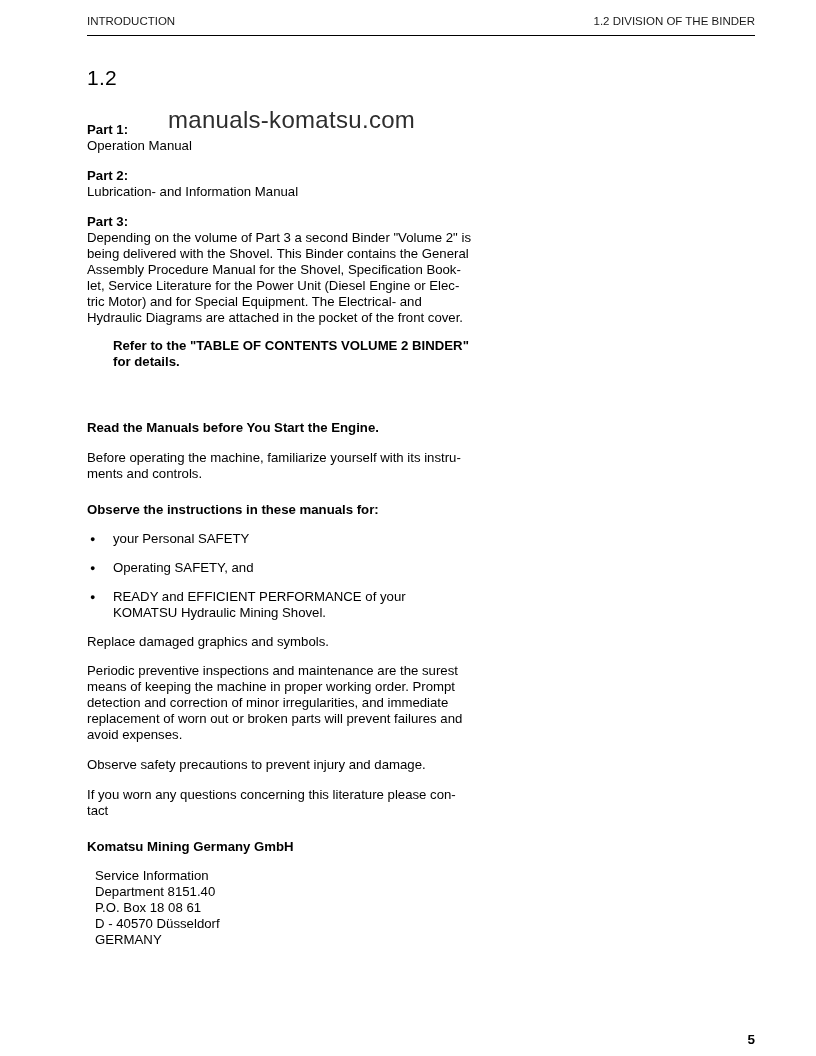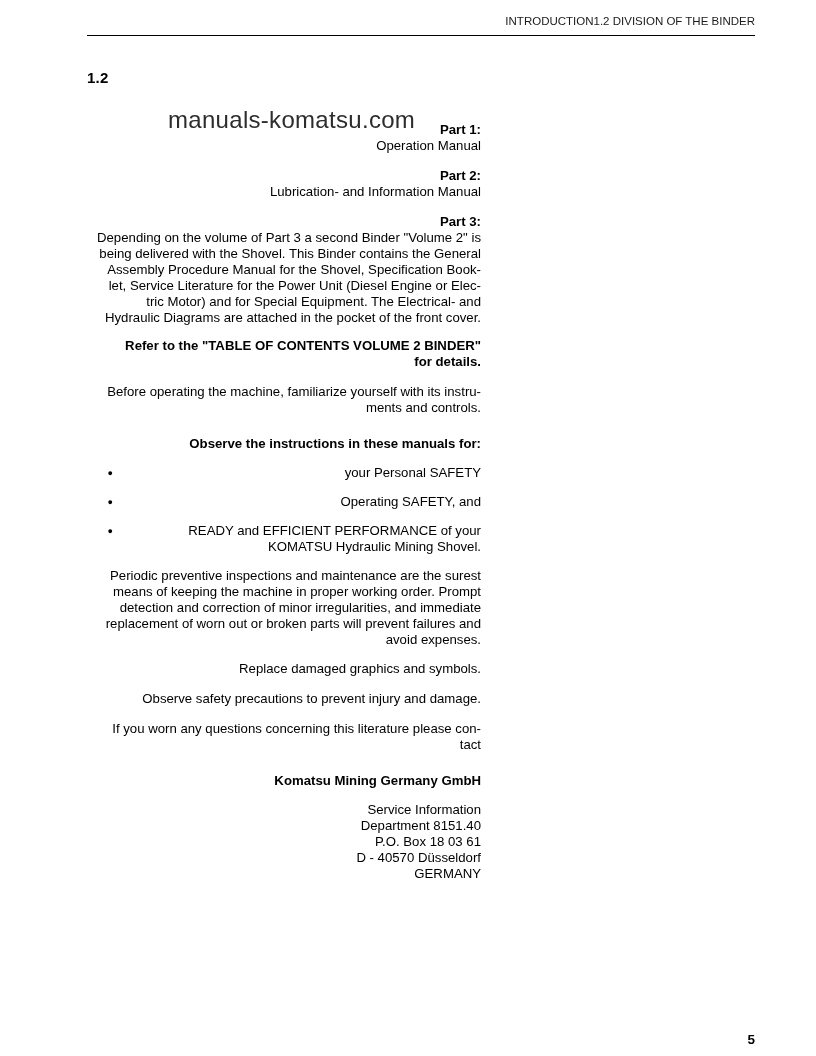--- a/index.html
+++ b/index.html
@@ -19,7 +19,7 @@
   }
   .running-header {
     display: flex;
-    justify-content: flex-end;
+    justify-content: space-between;
     font-size: 11.5px;
     line-height: 13px;
     color: #1a1a1a;

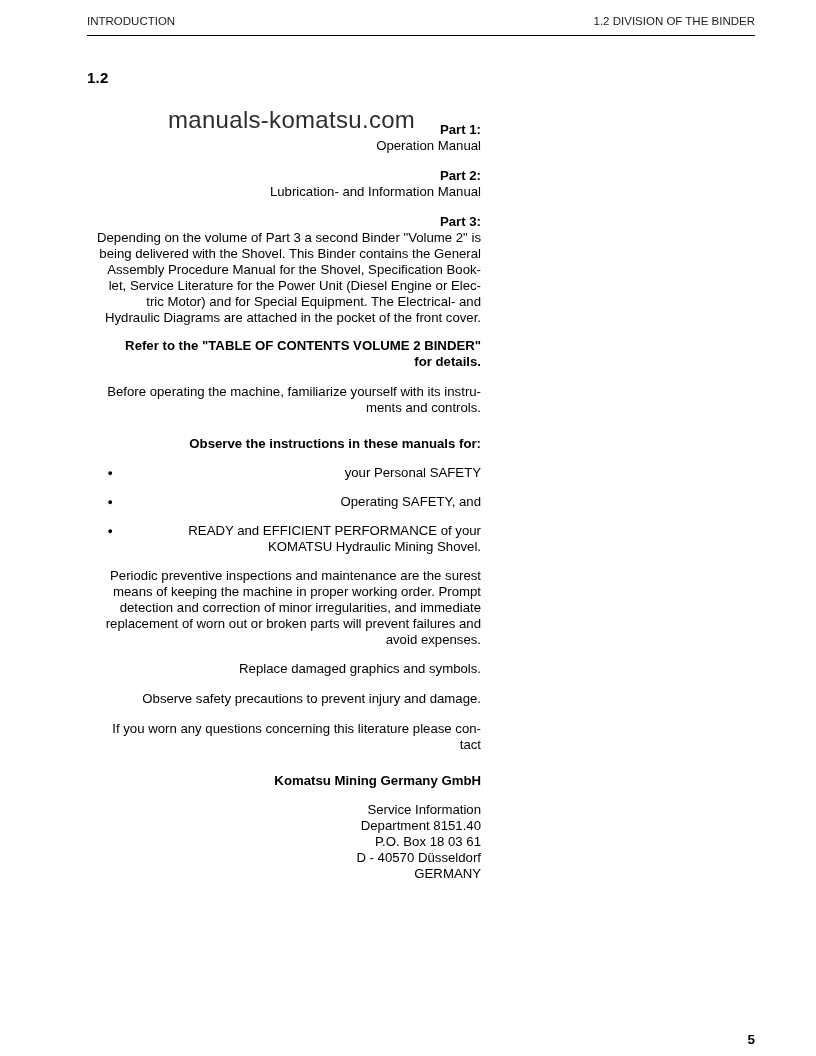--- a/index.html
+++ b/index.html
@@ -32,8 +32,8 @@
   .page-title {
     display: flex;
     margin-top: 30px;
-    font-size: 15px;
-    font-weight: bold;
+    font-size: 21px;
+    font-weight: normal;
     line-height: 24px;
     letter-spacing: 0.2px;
   }

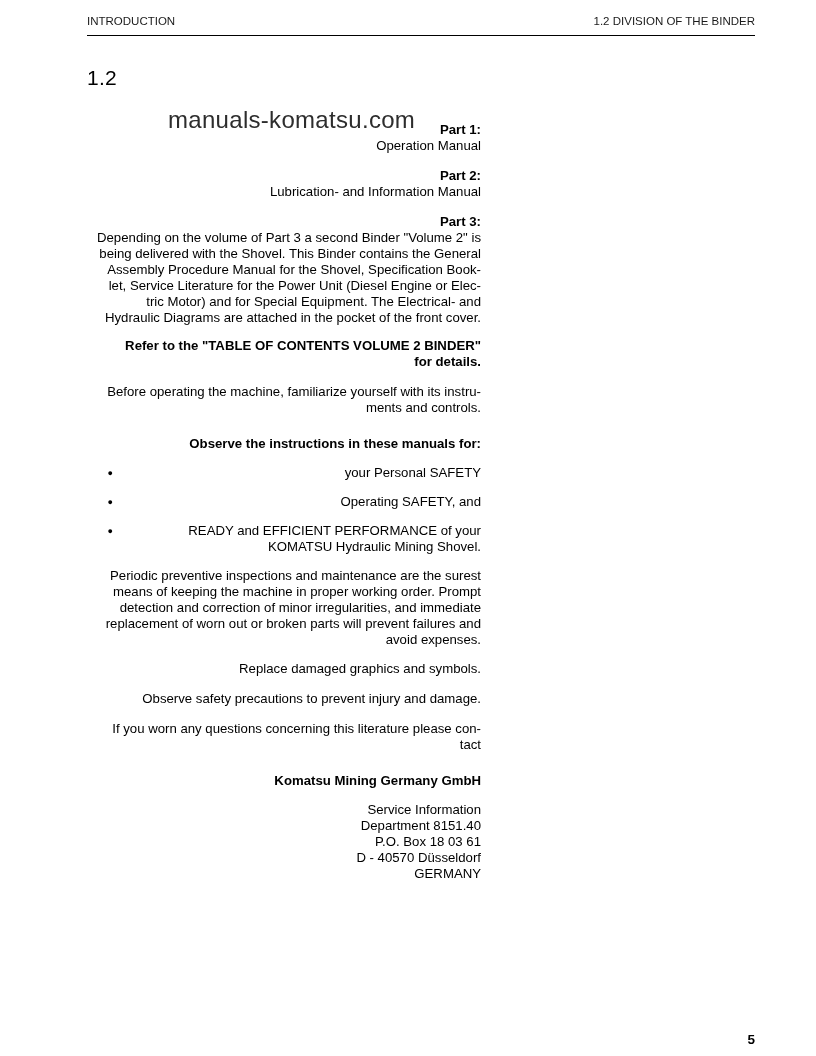--- a/index.html
+++ b/index.html
@@ -42,7 +42,6 @@
     width: 394px;
     font-size: 13.2px;
     line-height: 16px;
-    text-align: right;
   }
   .pre { white-space: pre-line; }
   .part-block { margin-top: 14px; }

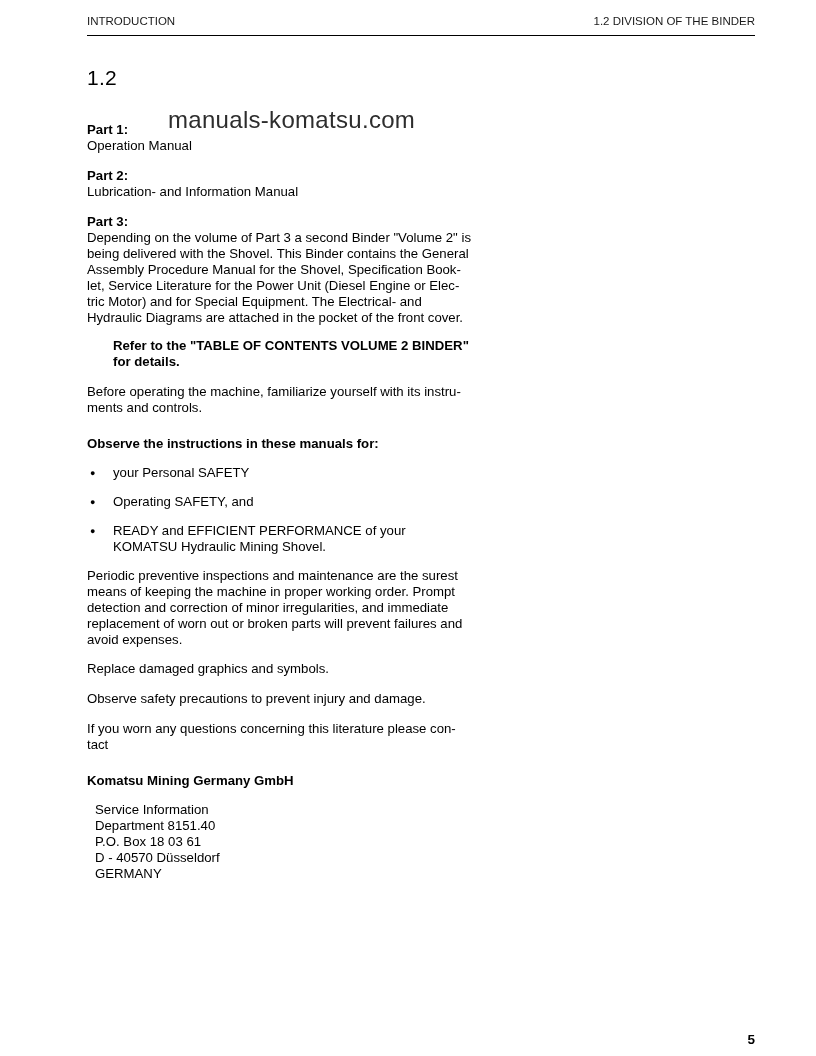--- a/index.html
+++ b/index.html
@@ -133,6 +133,7 @@
       <div class="note-block pre">Refer to the "TABLE OF CONTENTS VOLUME 2 BINDER"
 for details.</div>
 
+      <div class="read-heading">Read the Manuals before You Start the Engine.</div>
       <div class="read-body pre">Before operating the machine, familiarize yourself with its instru-
 ments and controls.</div>
 

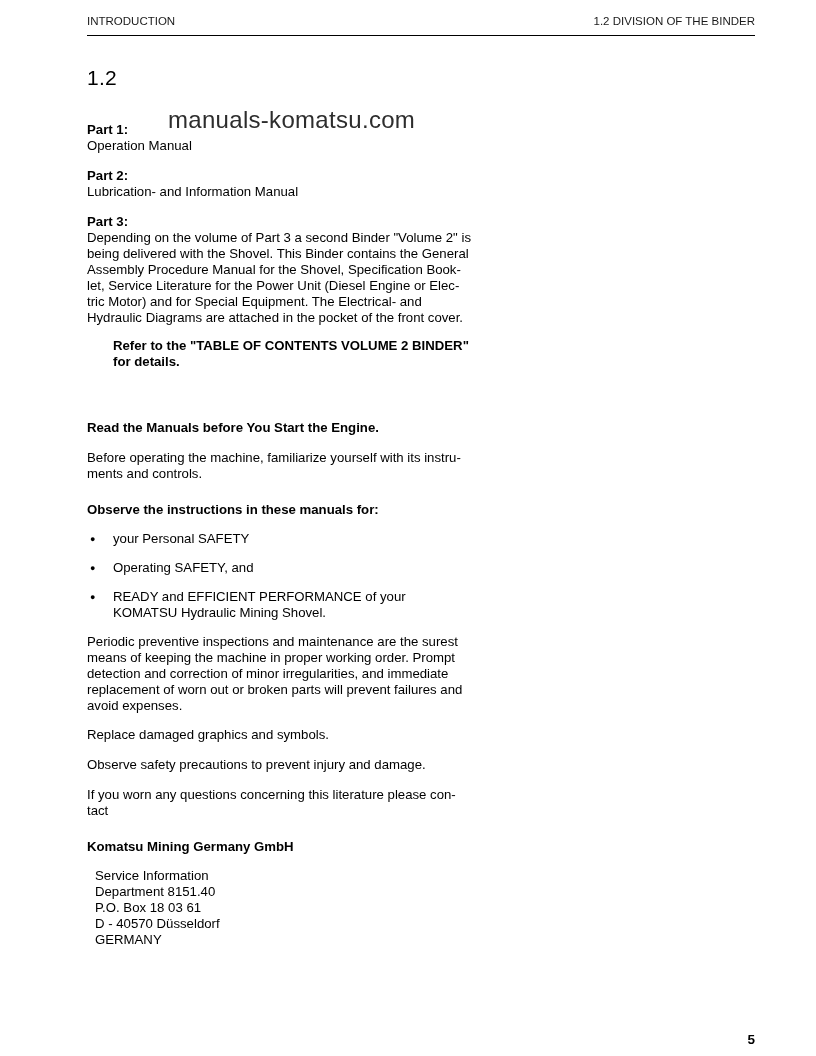--- a/index.html
+++ b/index.html
@@ -153,12 +153,12 @@
 KOMATSU Hydraulic Mining Shovel.</span>
       </div>
 
+      <div class="para pre">Replace damaged graphics and symbols.</div>
       <div class="para pre">Periodic preventive inspections and maintenance are the surest
 means of keeping the machine in proper working order. Prompt
 detection and correction of minor irregularities, and immediate
 replacement of worn out or broken parts will prevent failures and
 avoid expenses.</div>
-      <div class="para pre">Replace damaged graphics and symbols.</div>
       <div class="para gap14 pre">Observe safety precautions to prevent injury and damage.</div>
       <div class="para gap14 pre">If you worn any questions concerning this literature please con-
 tact</div>

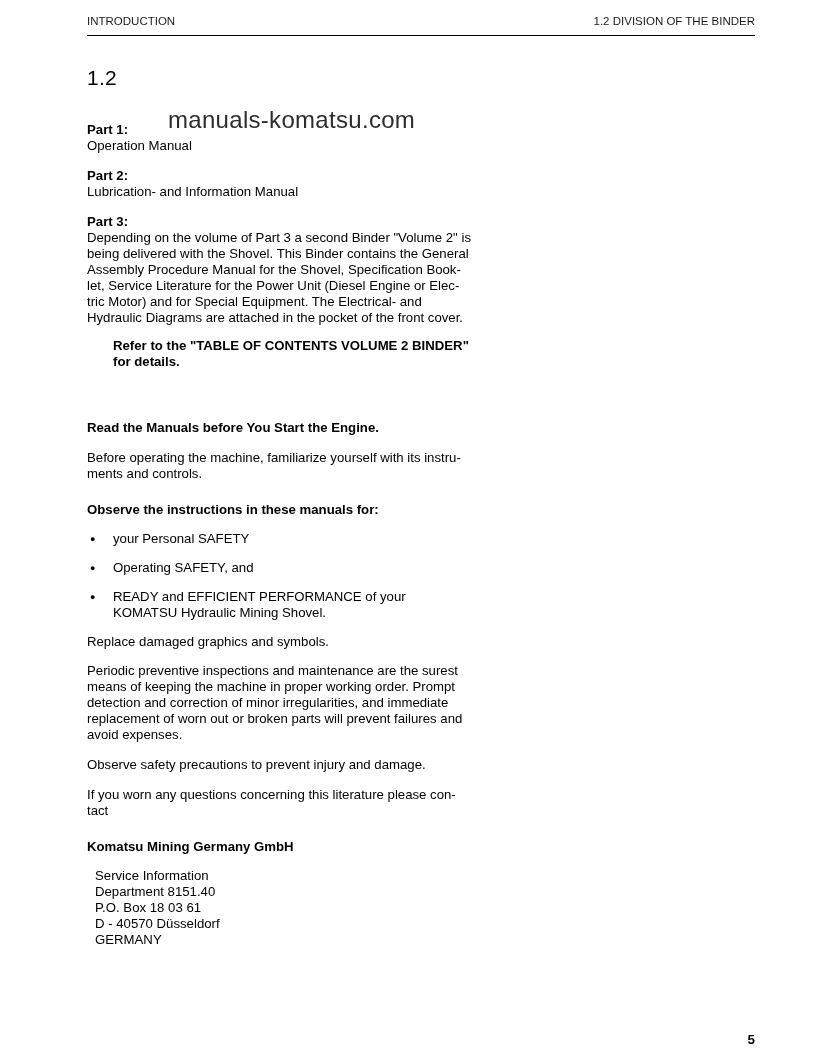--- a/index.html
+++ b/index.html
@@ -168,7 +168,7 @@
       <div class="address-block">
         <div>Service Information</div>
         <div>Department 8151.40</div>
-        <div>P.O. Box 18 03 61</div>
+        <div>P.O. Box 18 08 61</div>
         <div>D - 40570 Düsseldorf</div>
         <div>GERMANY</div>
       </div>

